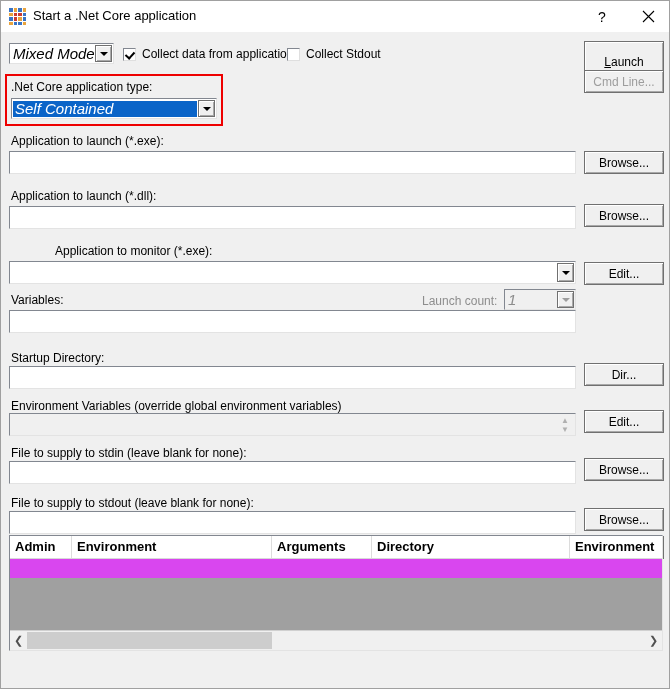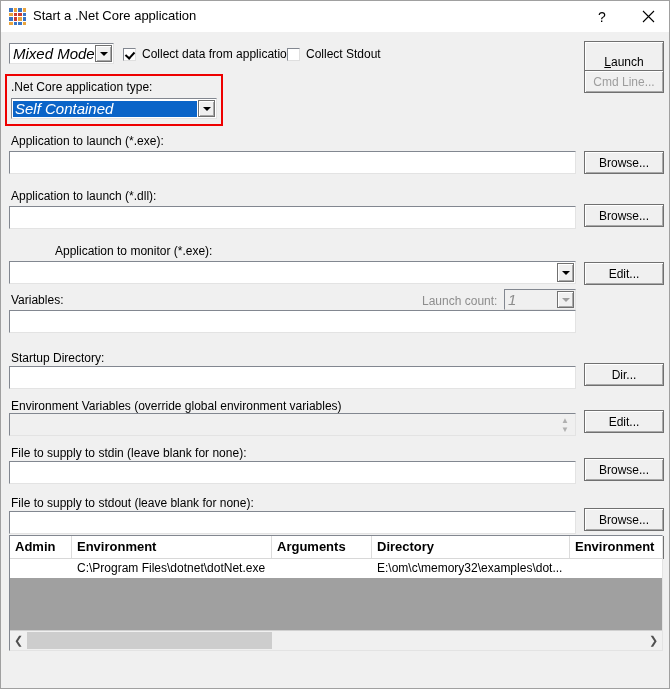--- a/index.html
+++ b/index.html
@@ -492,13 +492,6 @@
       <div class="hc" style="left:560px; width:94px; border-right:none;">Environment</div>
     </div>
 
-    <div class="lv-row">
-      <div class="rc" style="left:0px; width:62px;"></div>
-      <div class="rc" style="left:62px; width:200px;">C:\Program Files\dotnet\dotNet.exe</div>
-      <div class="rc" style="left:262px; width:100px;"></div>
-      <div class="rc" style="left:362px; width:198px;">E:\om\c\memory32\examples\dot...</div>
-      <div class="rc" style="left:560px; width:94px;"></div>
-    </div>
 
     <div class="lv-empty"></div>
 

